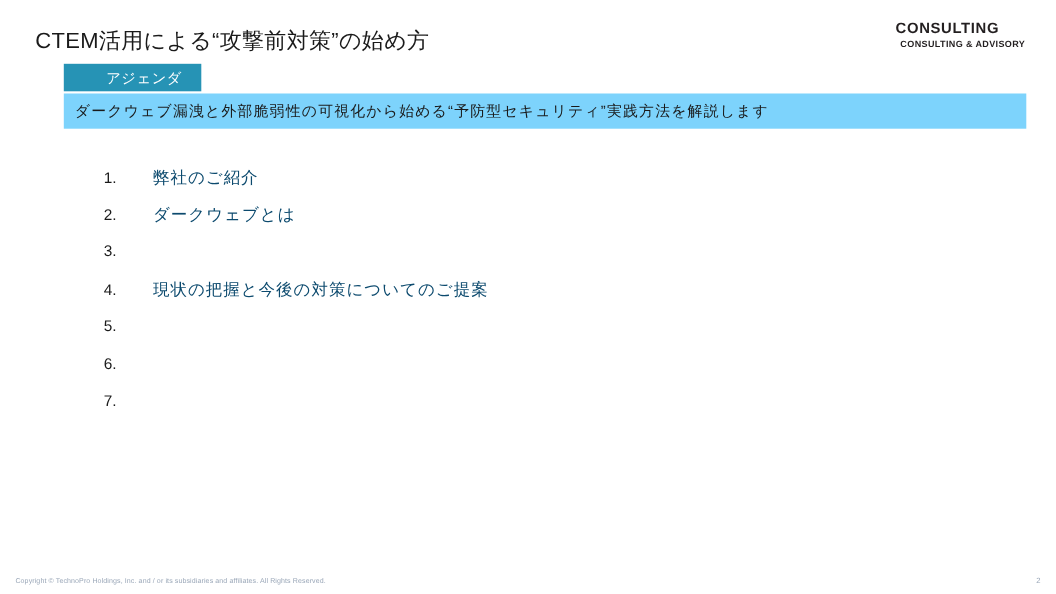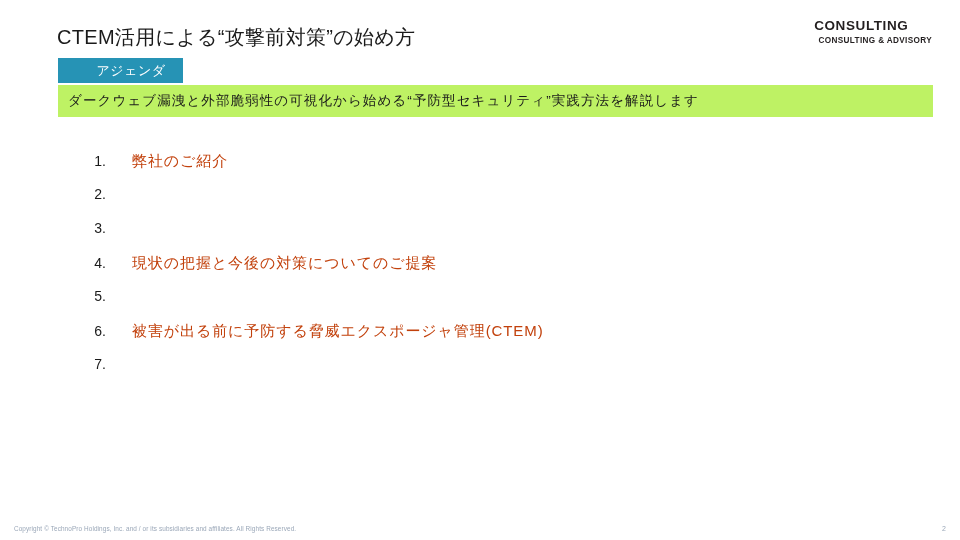--- a/index.html
+++ b/index.html
@@ -52,7 +52,6 @@
     color: #1a1a1a;
     letter-spacing: 0.3px;
     white-space: nowrap;
-    margin-left: 25px;
   }
   
   .agenda-tab {

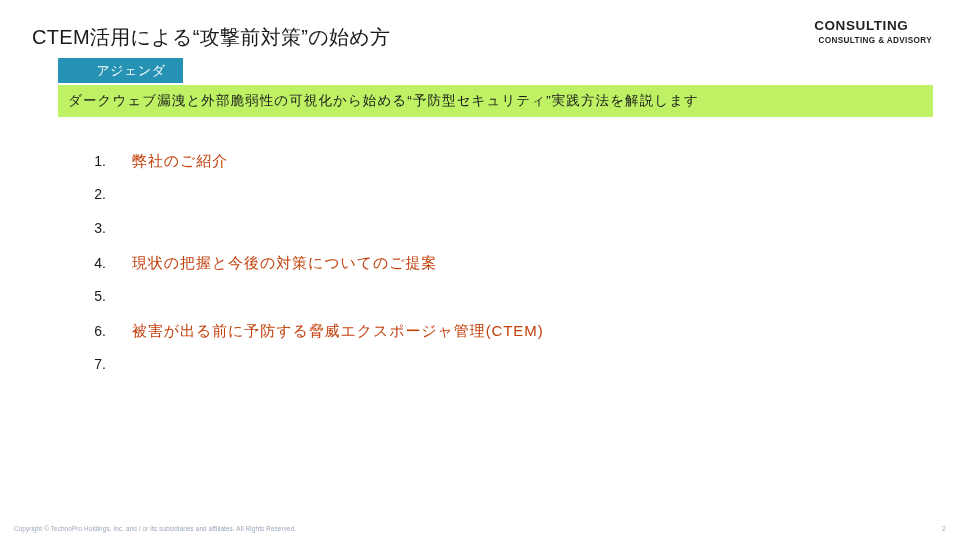--- a/index.html
+++ b/index.html
@@ -75,7 +75,7 @@
     top: 85px;
     width: 875px;
     height: 32px;
-    background: #bef264;
+    background: #7dd3fc;
     display: flex;
     align-items: center;
   }

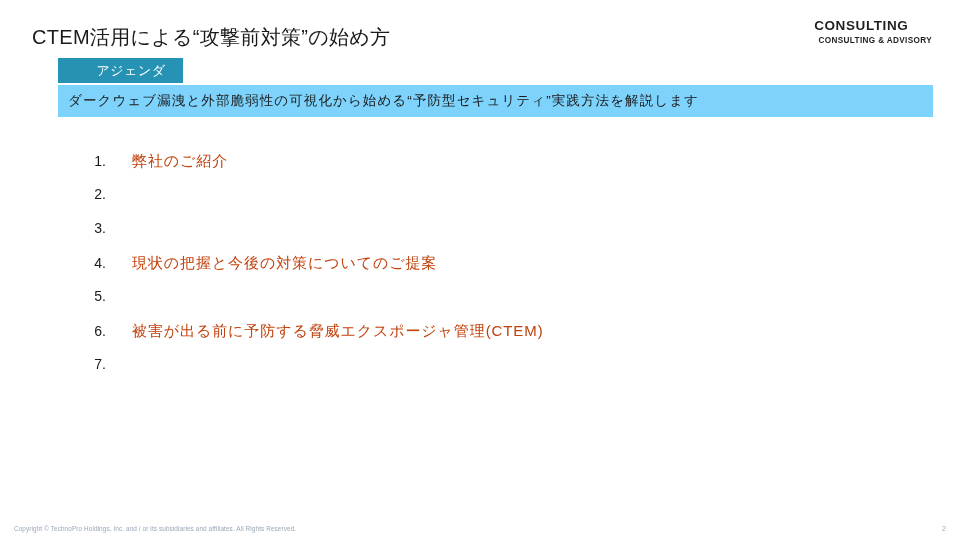--- a/index.html
+++ b/index.html
@@ -107,9 +107,9 @@
     flex: 0 0 38px;
   }
   .agenda-label {
-    margin-left: 26px;
+    margin-left: 33px;
     font-size: 15px;
-    color: #c2410c;
+    color: #0c4a6e;
     letter-spacing: 0.9px;
     white-space: nowrap;
   }

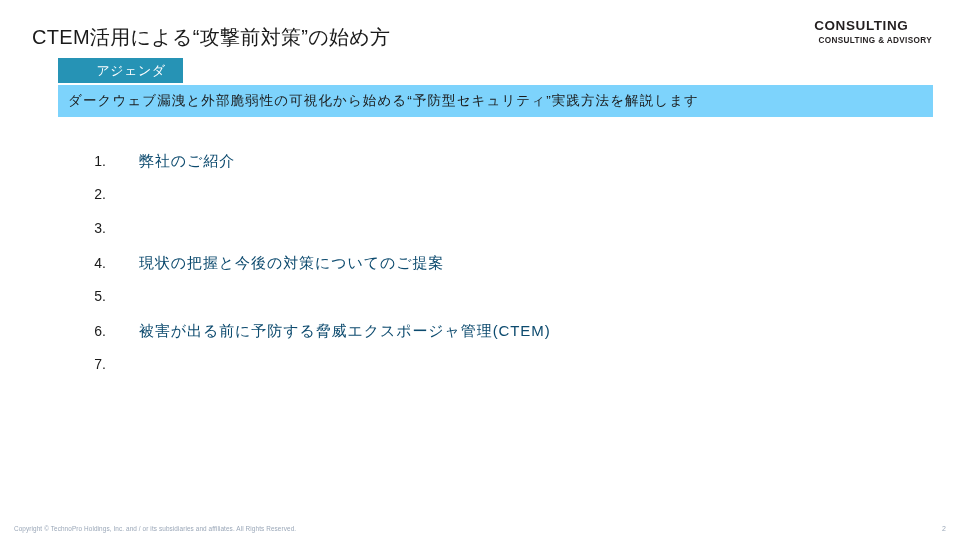--- a/index.html
+++ b/index.html
@@ -158,6 +158,7 @@
 
     <div class="agenda-row">
       <div class="agenda-num">2.</div>
+      <div class="agenda-label">ダークウェブとは</div>
     </div>
 
     <div class="agenda-row">

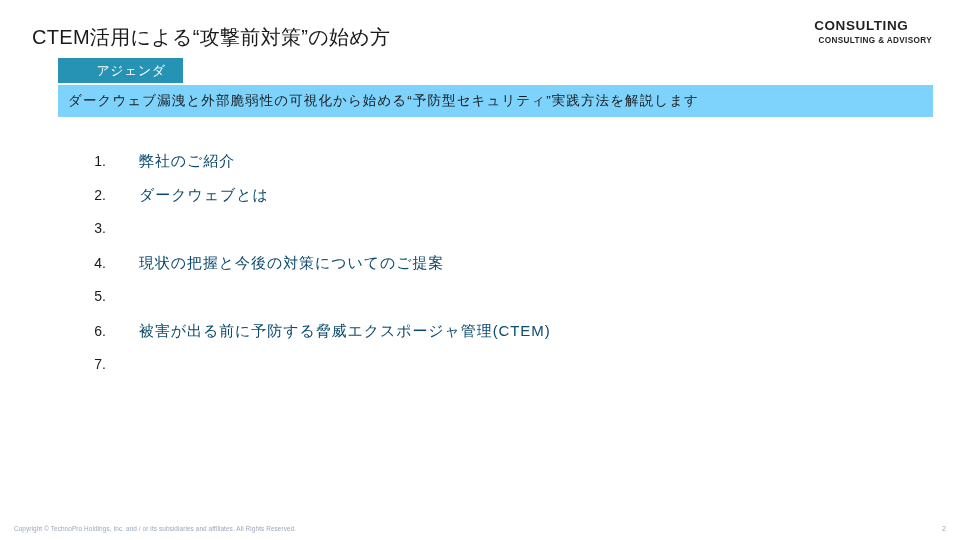--- a/index.html
+++ b/index.html
@@ -176,7 +176,6 @@
 
     <div class="agenda-row">
       <div class="agenda-num">6.</div>
-      <div class="agenda-label">被害が出る前に予防する脅威エクスポージャ管理(CTEM)</div>
     </div>
 
     <div class="agenda-row">

